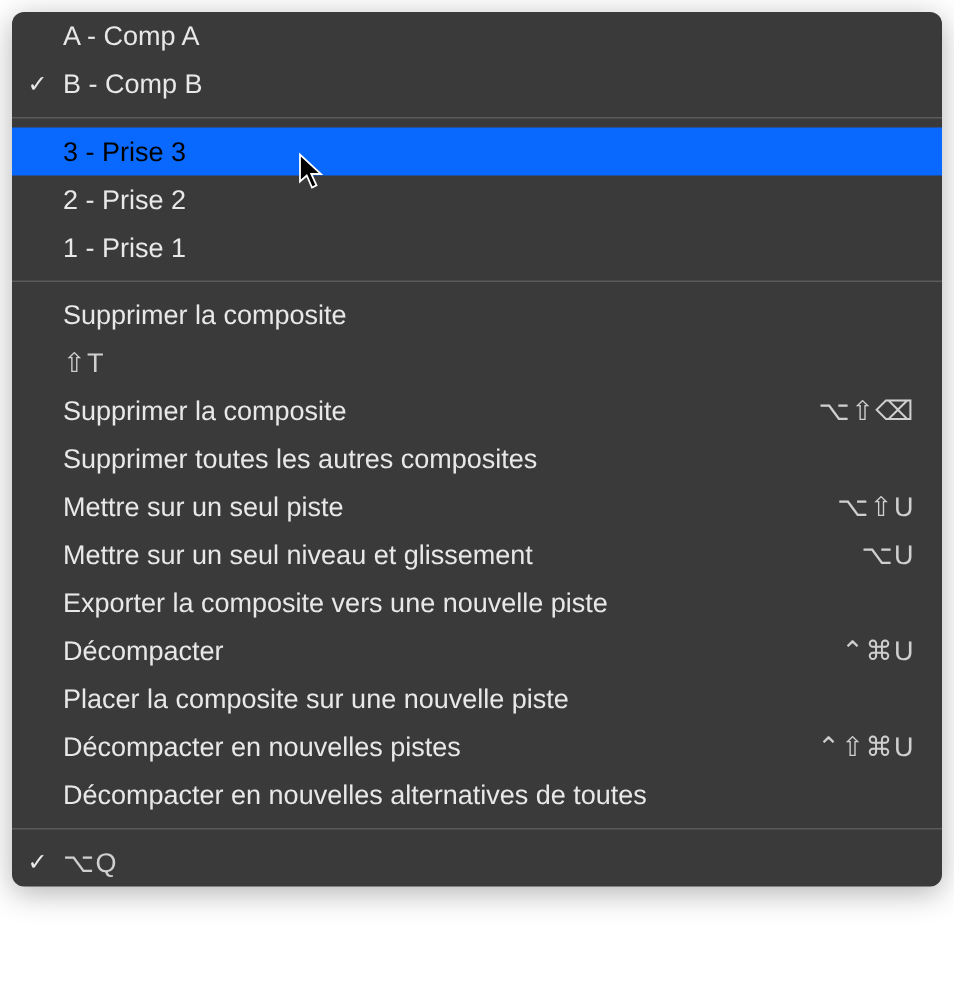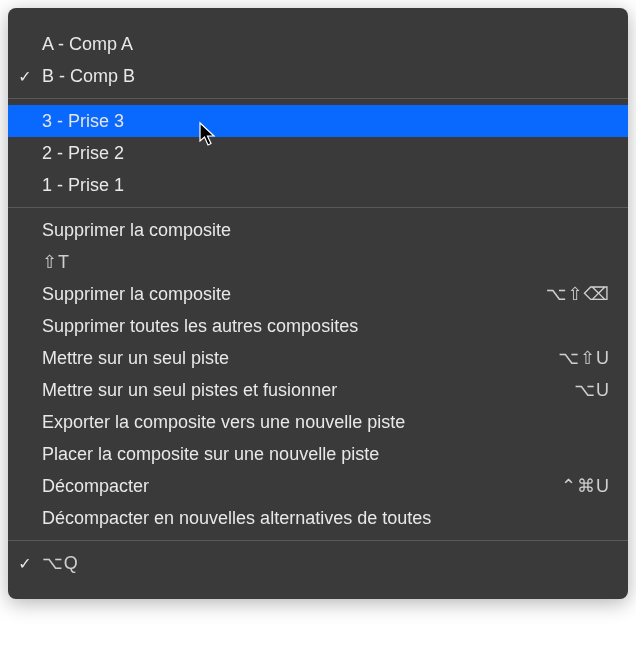--- a/index.html
+++ b/index.html
@@ -19,7 +19,7 @@
       border-radius: 8px;
       width: 620px;
       box-shadow: 0 4px 20px rgba(0,0,0,0.3);
-      padding: 20px 0;
+      padding: 0 0;
       color: #e8e8e8;
       font-size: 18px;
       overflow: hidden;

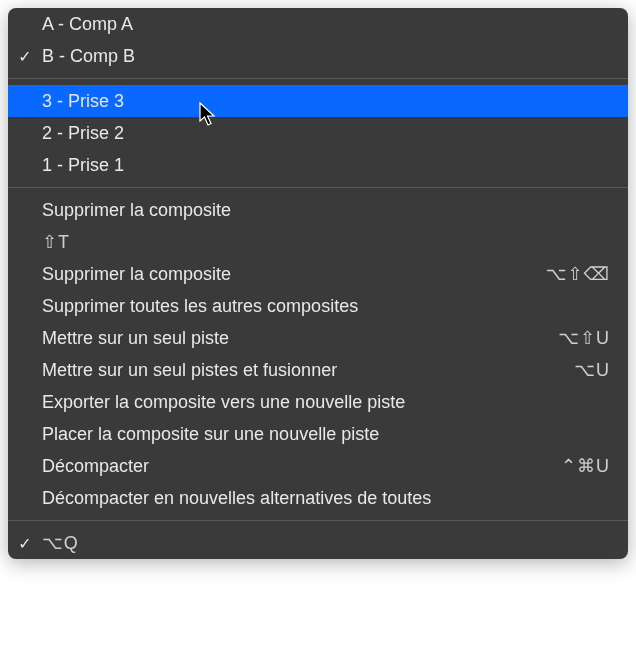--- a/index.html
+++ b/index.html
@@ -34,7 +34,7 @@
     }
     .menu-item.highlighted {
       background: #0969ff;
-      color: #e5e5e5;
+      color: #000000;
     }
     .check-col {
       width: 34px;

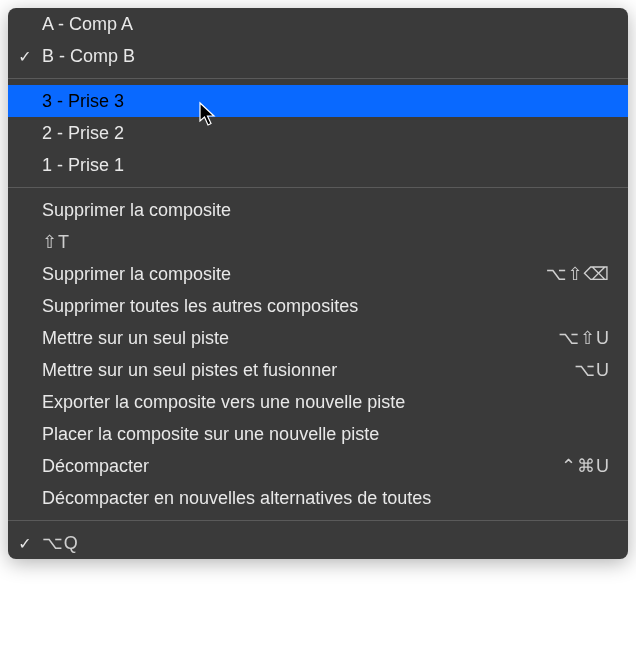--- a/index.html
+++ b/index.html
@@ -129,7 +129,7 @@
   </div>
   <div class="menu-item">
     <span class="check-col"></span>
-    <span class="label">Mettre sur un seul pistes et fusionner</span>
+    <span class="label">Mettre sur un seul niveau et glissement</span>
     <span class="shortcut">⌥U</span>
   </div>
   <div class="menu-item">

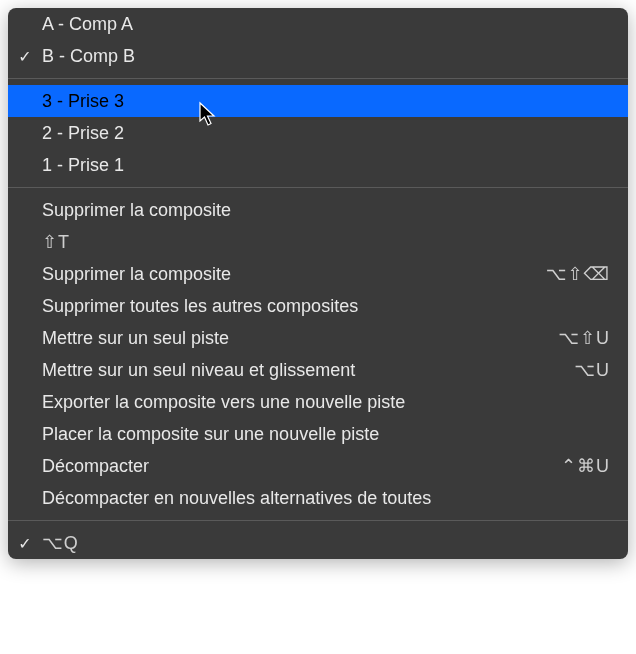--- a/index.html
+++ b/index.html
@@ -139,13 +139,13 @@
   </div>
   <div class="menu-item">
     <span class="check-col"></span>
-    <span class="label">Placer la composite sur une nouvelle piste</span>
-    <span class="shortcut"></span>
+    <span class="label">Décompacter</span>
+    <span class="shortcut">⌃⌘U</span>
   </div>
   <div class="menu-item">
     <span class="check-col"></span>
-    <span class="label">Décompacter</span>
-    <span class="shortcut">⌃⌘U</span>
+    <span class="label">Placer la composite sur une nouvelle piste</span>
+    <span class="shortcut"></span>
   </div>
   <div class="menu-item">
     <span class="check-col"></span>

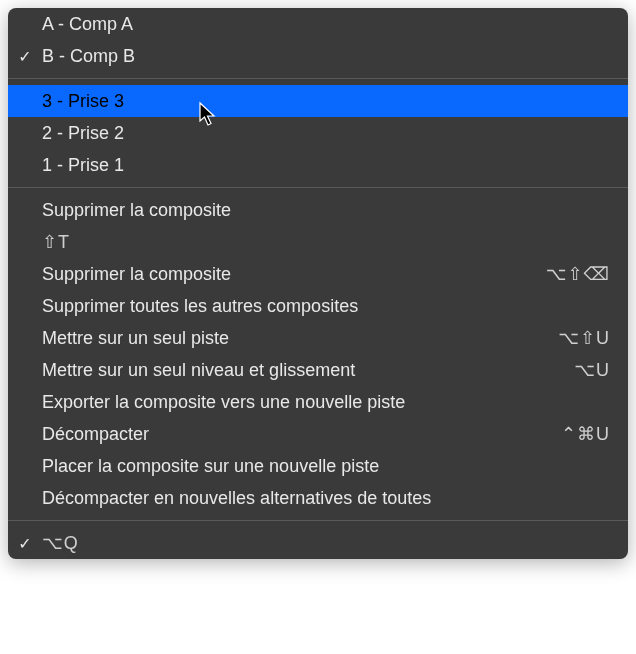--- a/index.html
+++ b/index.html
@@ -149,6 +149,11 @@
   </div>
   <div class="menu-item">
     <span class="check-col"></span>
+    <span class="label">Décompacter en nouvelles pistes</span>
+    <span class="shortcut">⌃⇧⌘U</span>
+  </div>
+  <div class="menu-item">
+    <span class="check-col"></span>
     <span class="label">Décompacter en nouvelles alternatives de toutes</span>
     <span class="shortcut"></span>
   </div>

